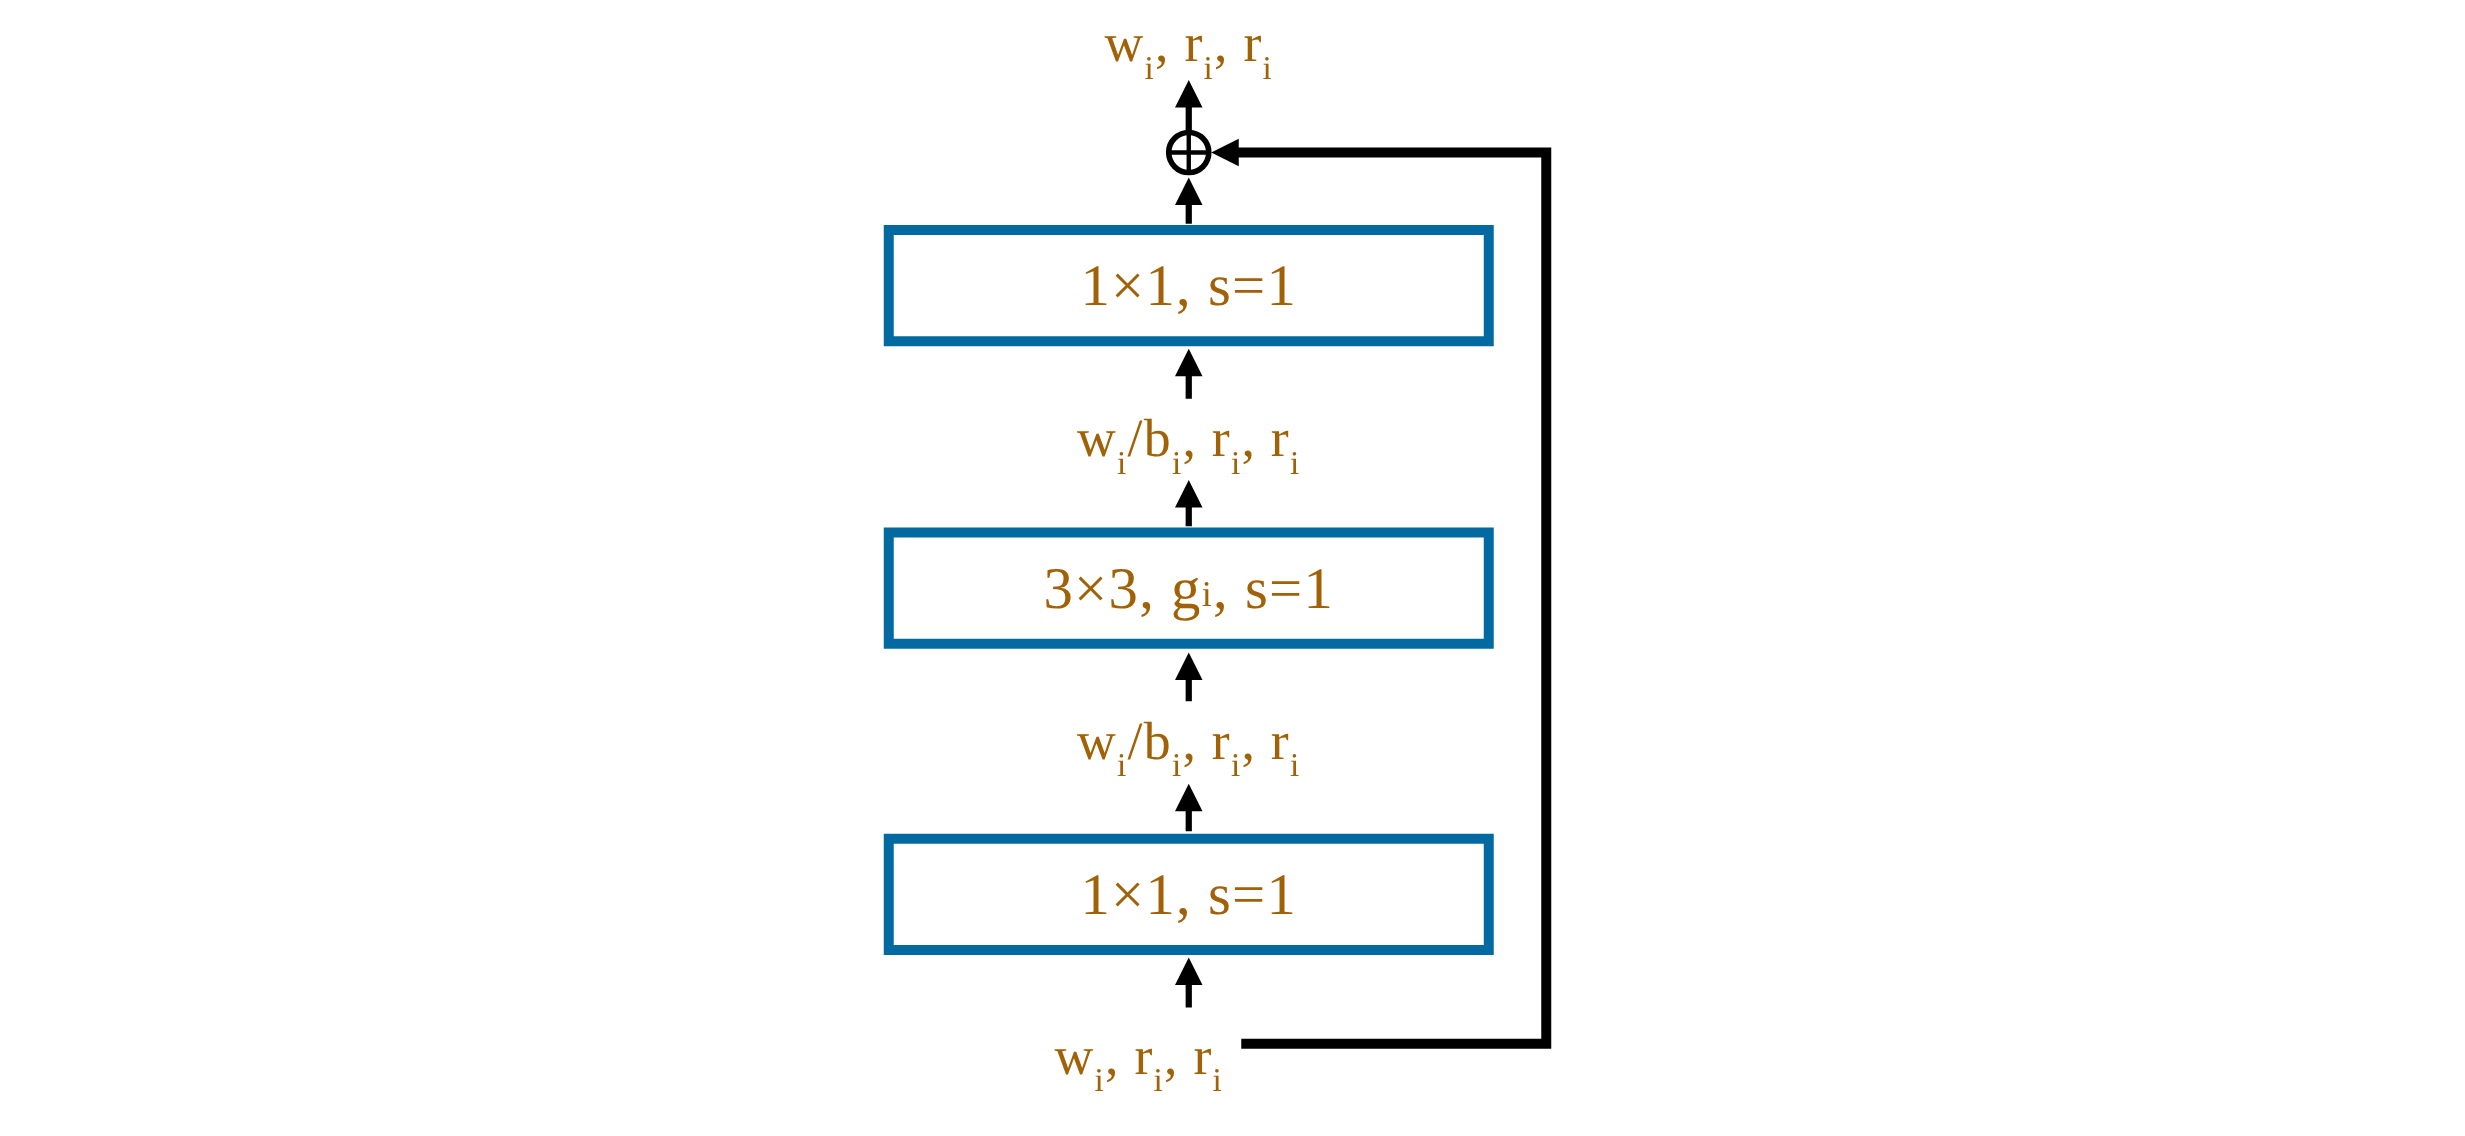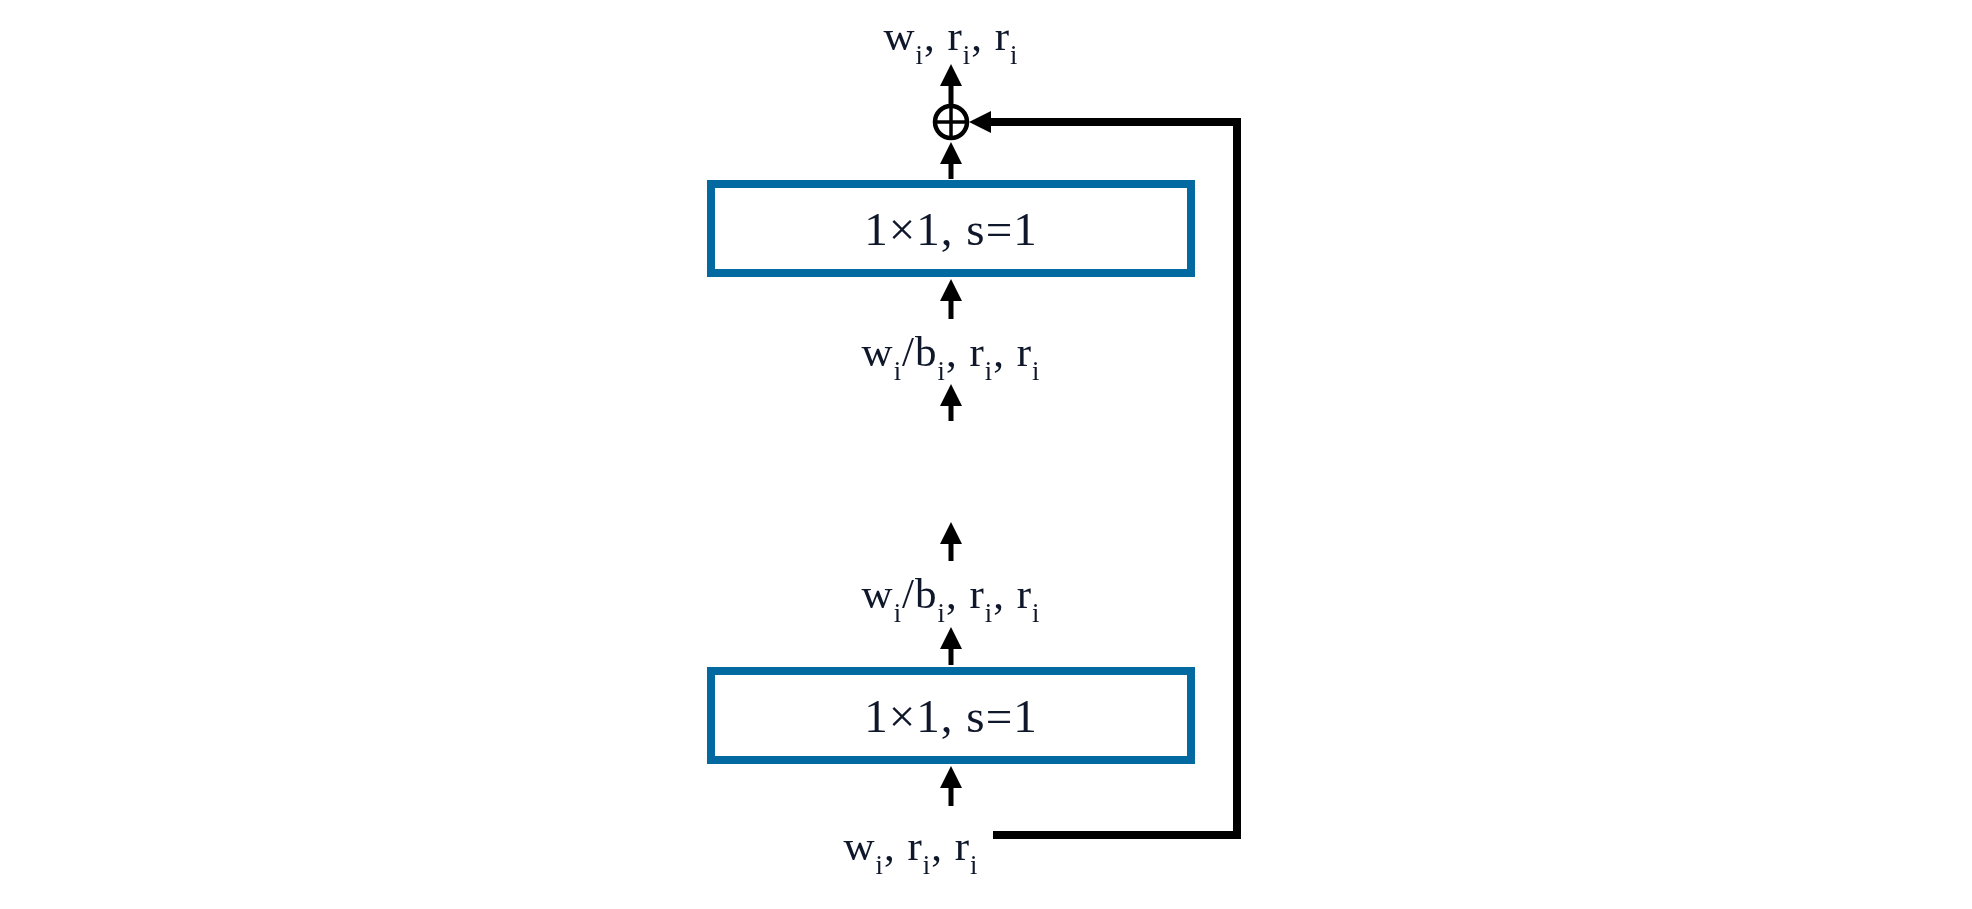--- a/index.html
+++ b/index.html
@@ -14,7 +14,7 @@
     background: #ffffff;
     overflow: hidden;
     font-family: "Liberation Serif", "DejaVu Serif", serif;
-    color: #0f172a;
+    color: #a16207;
   }
   .wires {
     position: absolute;

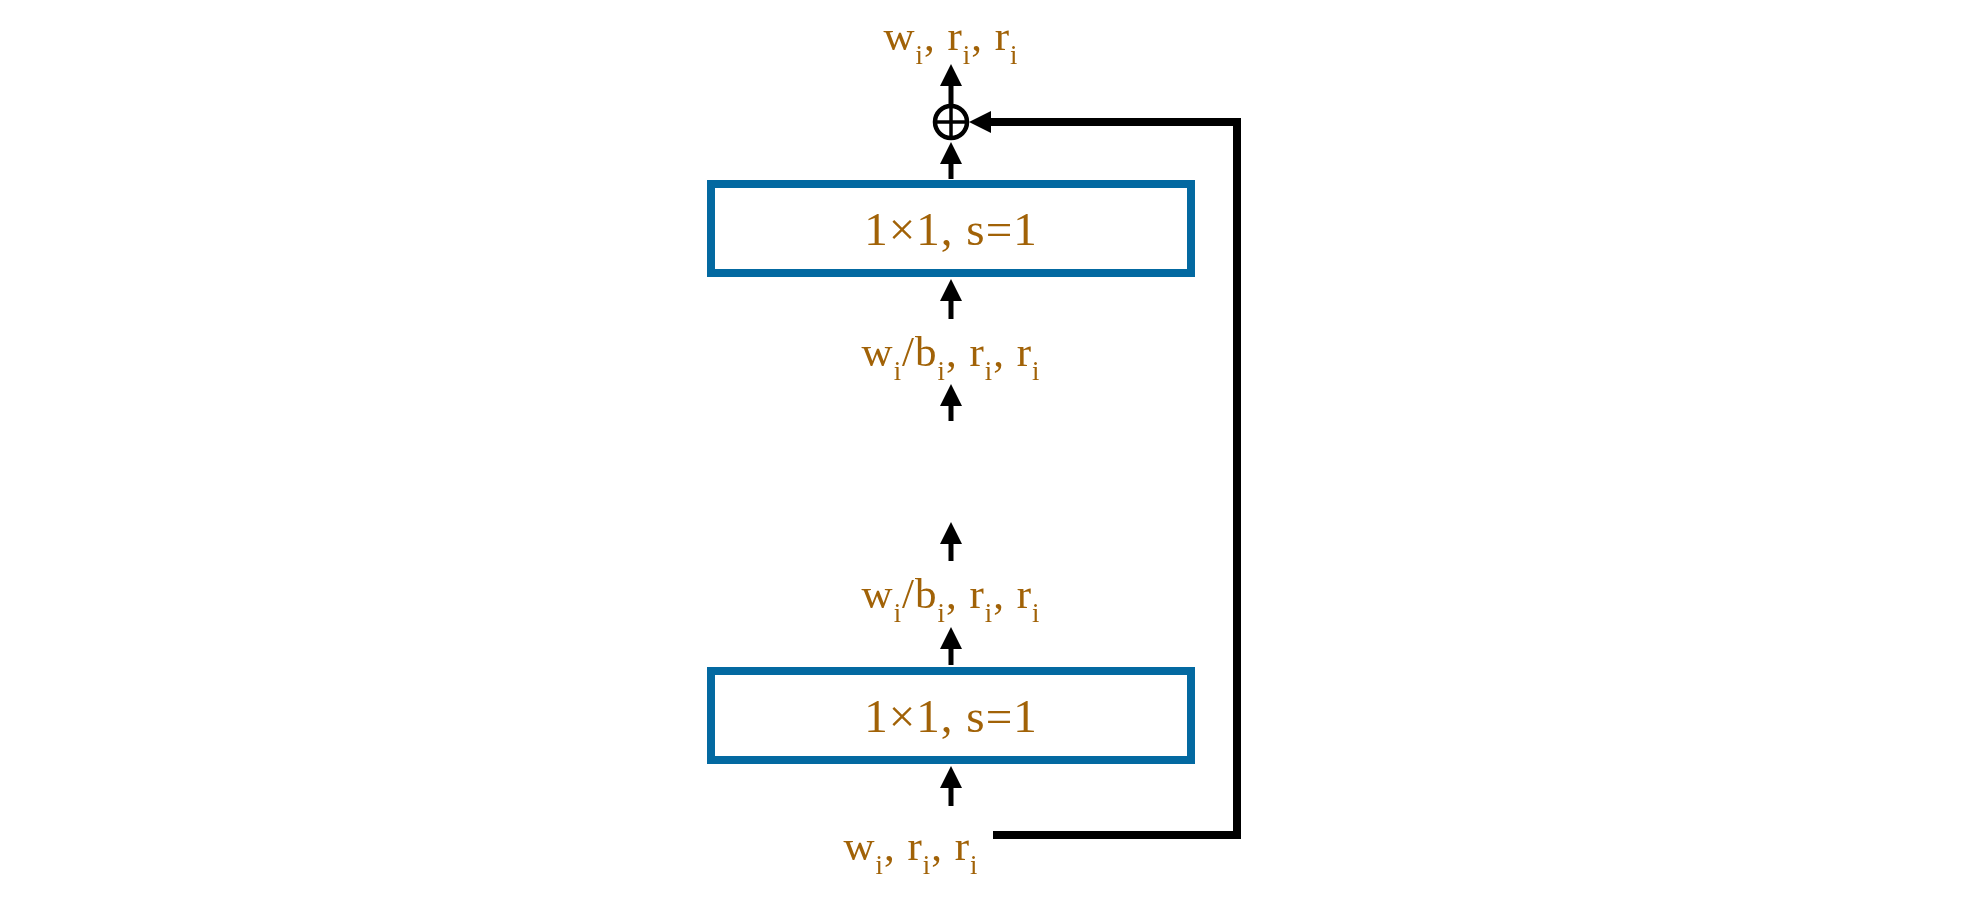--- a/index.html
+++ b/index.html
@@ -121,6 +121,7 @@
 
   <div class="dimlabel mid1">w<sub>i</sub>/b<sub>i</sub>, r<sub>i</sub>, r<sub>i</sub></div>
 
+  <div class="block b2">3×3, g<sub>i</sub>, s=1</div>
 
   <div class="dimlabel mid2">w<sub>i</sub>/b<sub>i</sub>, r<sub>i</sub>, r<sub>i</sub></div>
 

